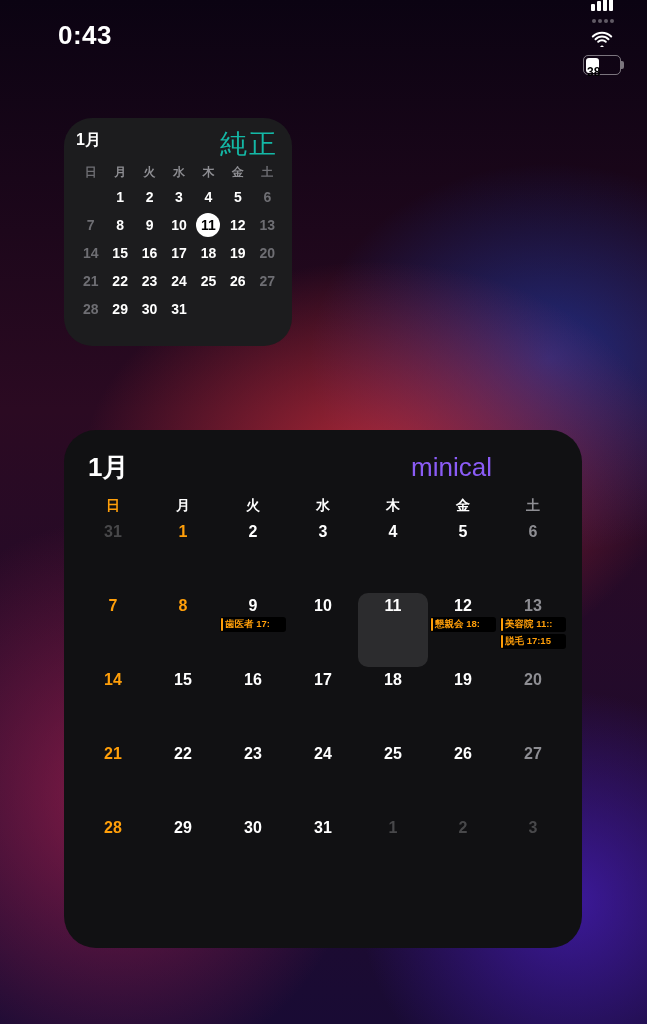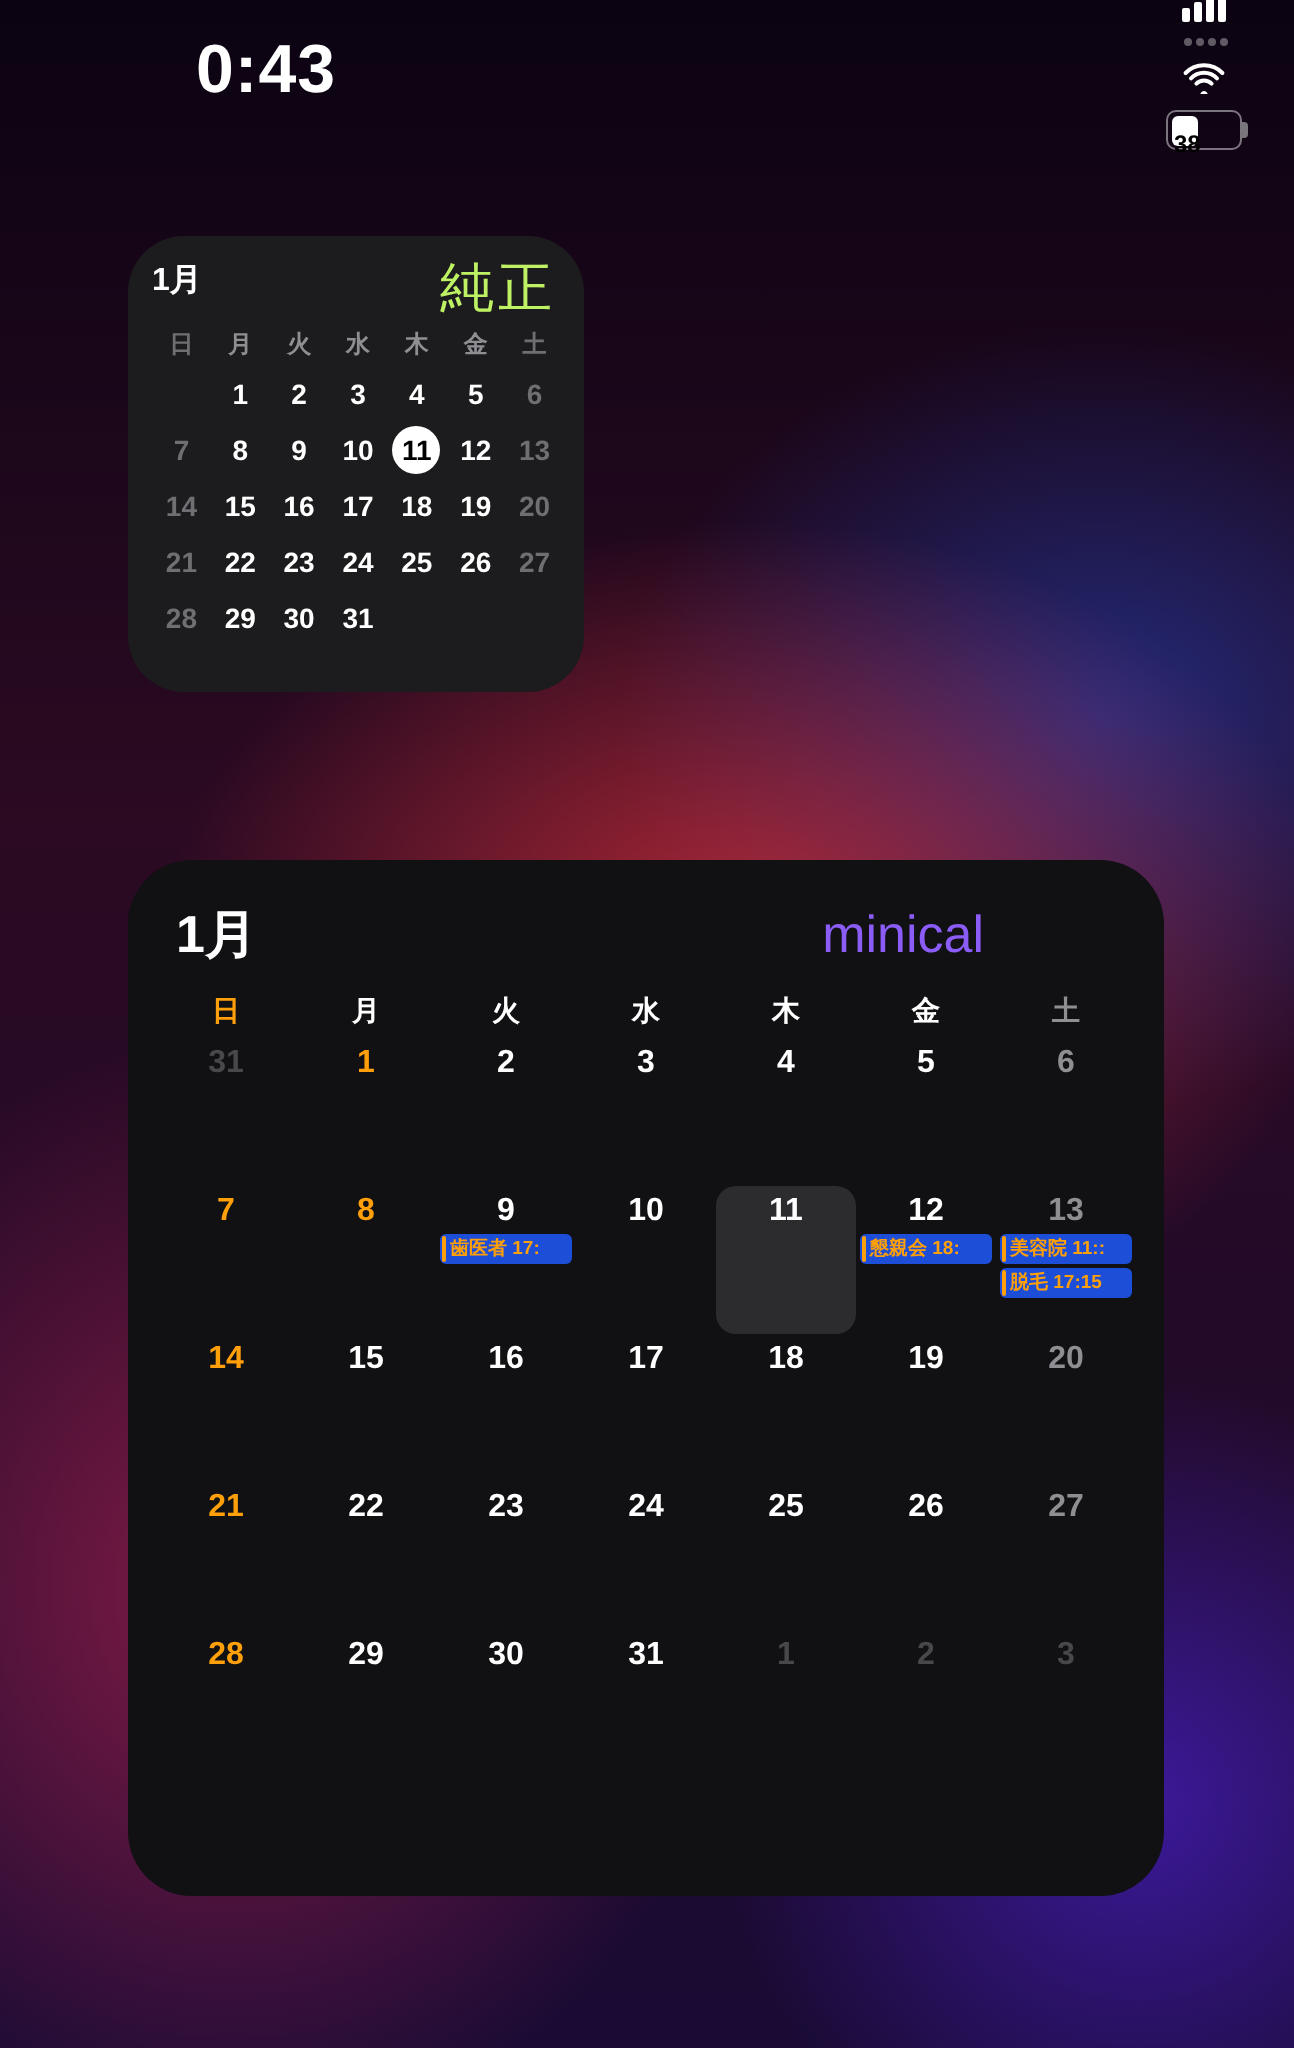--- a/index.html
+++ b/index.html
@@ -21,7 +21,7 @@
     padding: 0 26px;
     font-weight: 600;
   }
-  .status-time { font-size: 34px; letter-spacing: 0.5px; margin-left: 72px; }
+  .status-time { font-size: 26px; letter-spacing: 0.5px; margin-left: 32px; }
   .status-icons { display: flex; align-items: center; gap: 8px; flex-direction: column; }
   .signal-bars { display: flex; gap: 2px; align-items: flex-end; }
   .signal-bars span { width: 4px; background: #fff; border-radius: 1px; }

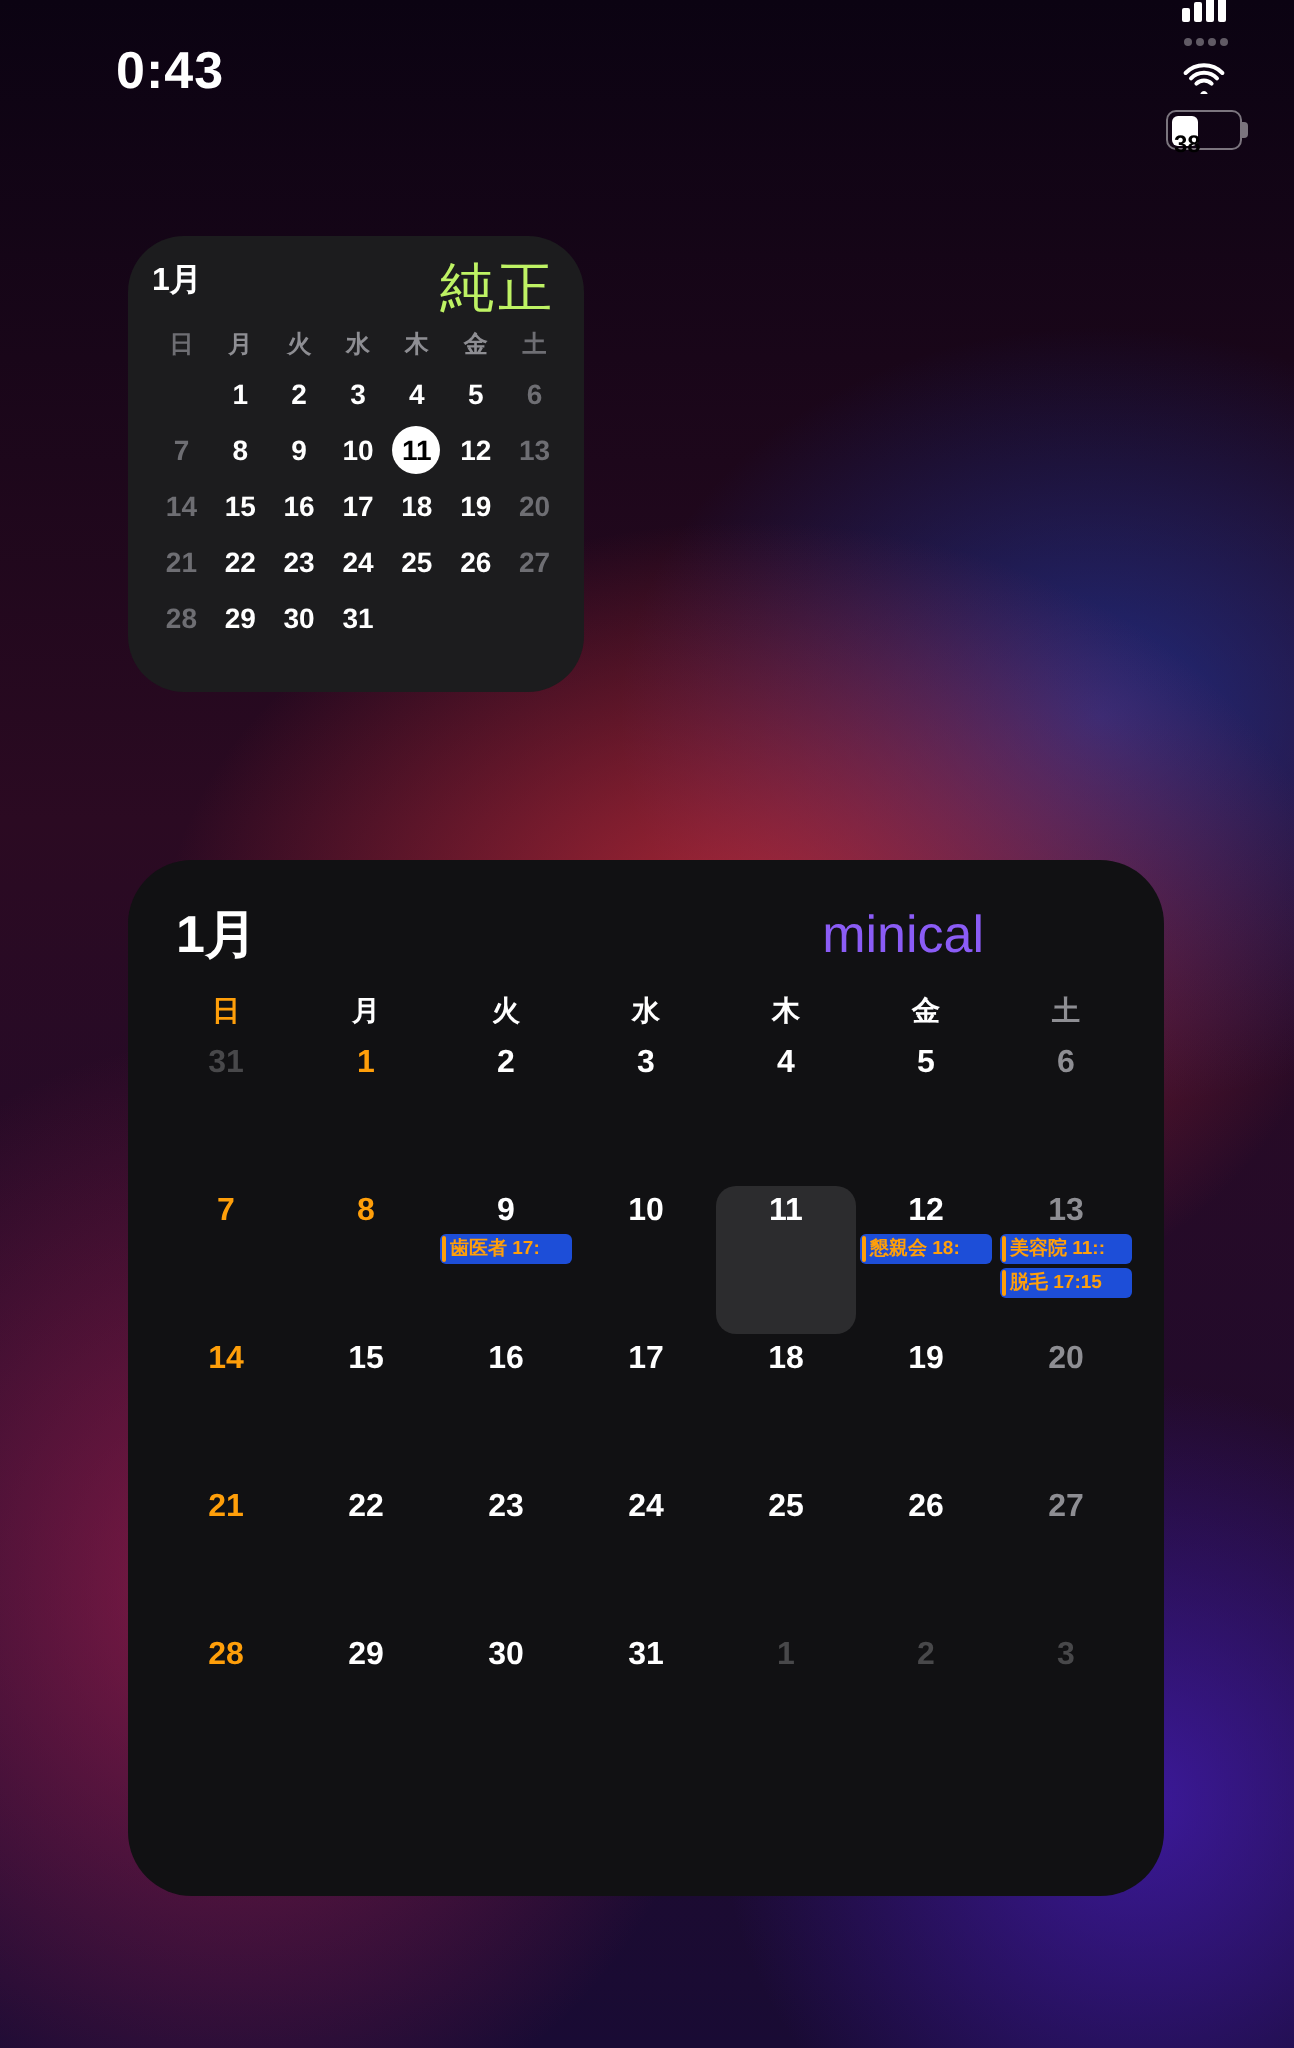--- a/index.html
+++ b/index.html
@@ -55,7 +55,7 @@
   }
   .w-small-header { display:flex; justify-content:space-between; align-items:flex-start; }
   .w-small-month { font-size:16px; font-weight:700; color:#fff; }
-  .w-small-title { font-size:27px; font-weight:400; color:#bef264; letter-spacing:2px; margin-right:4px; margin-top:-4px;}
+  .w-small-title { font-size:27px; font-weight:400; color:#14b8a6; letter-spacing:2px; margin-right:4px; margin-top:-4px;}
   .w-small-grid { display:grid; grid-template-columns:repeat(7,1fr); gap:4px 0; margin-top:2px; }
   .ws-dow { text-align:center; font-size:12px; font-weight:600; color:#8e8e93; }
   .ws-dow.sun, .ws-dow.sat { color:#6e6e73; }

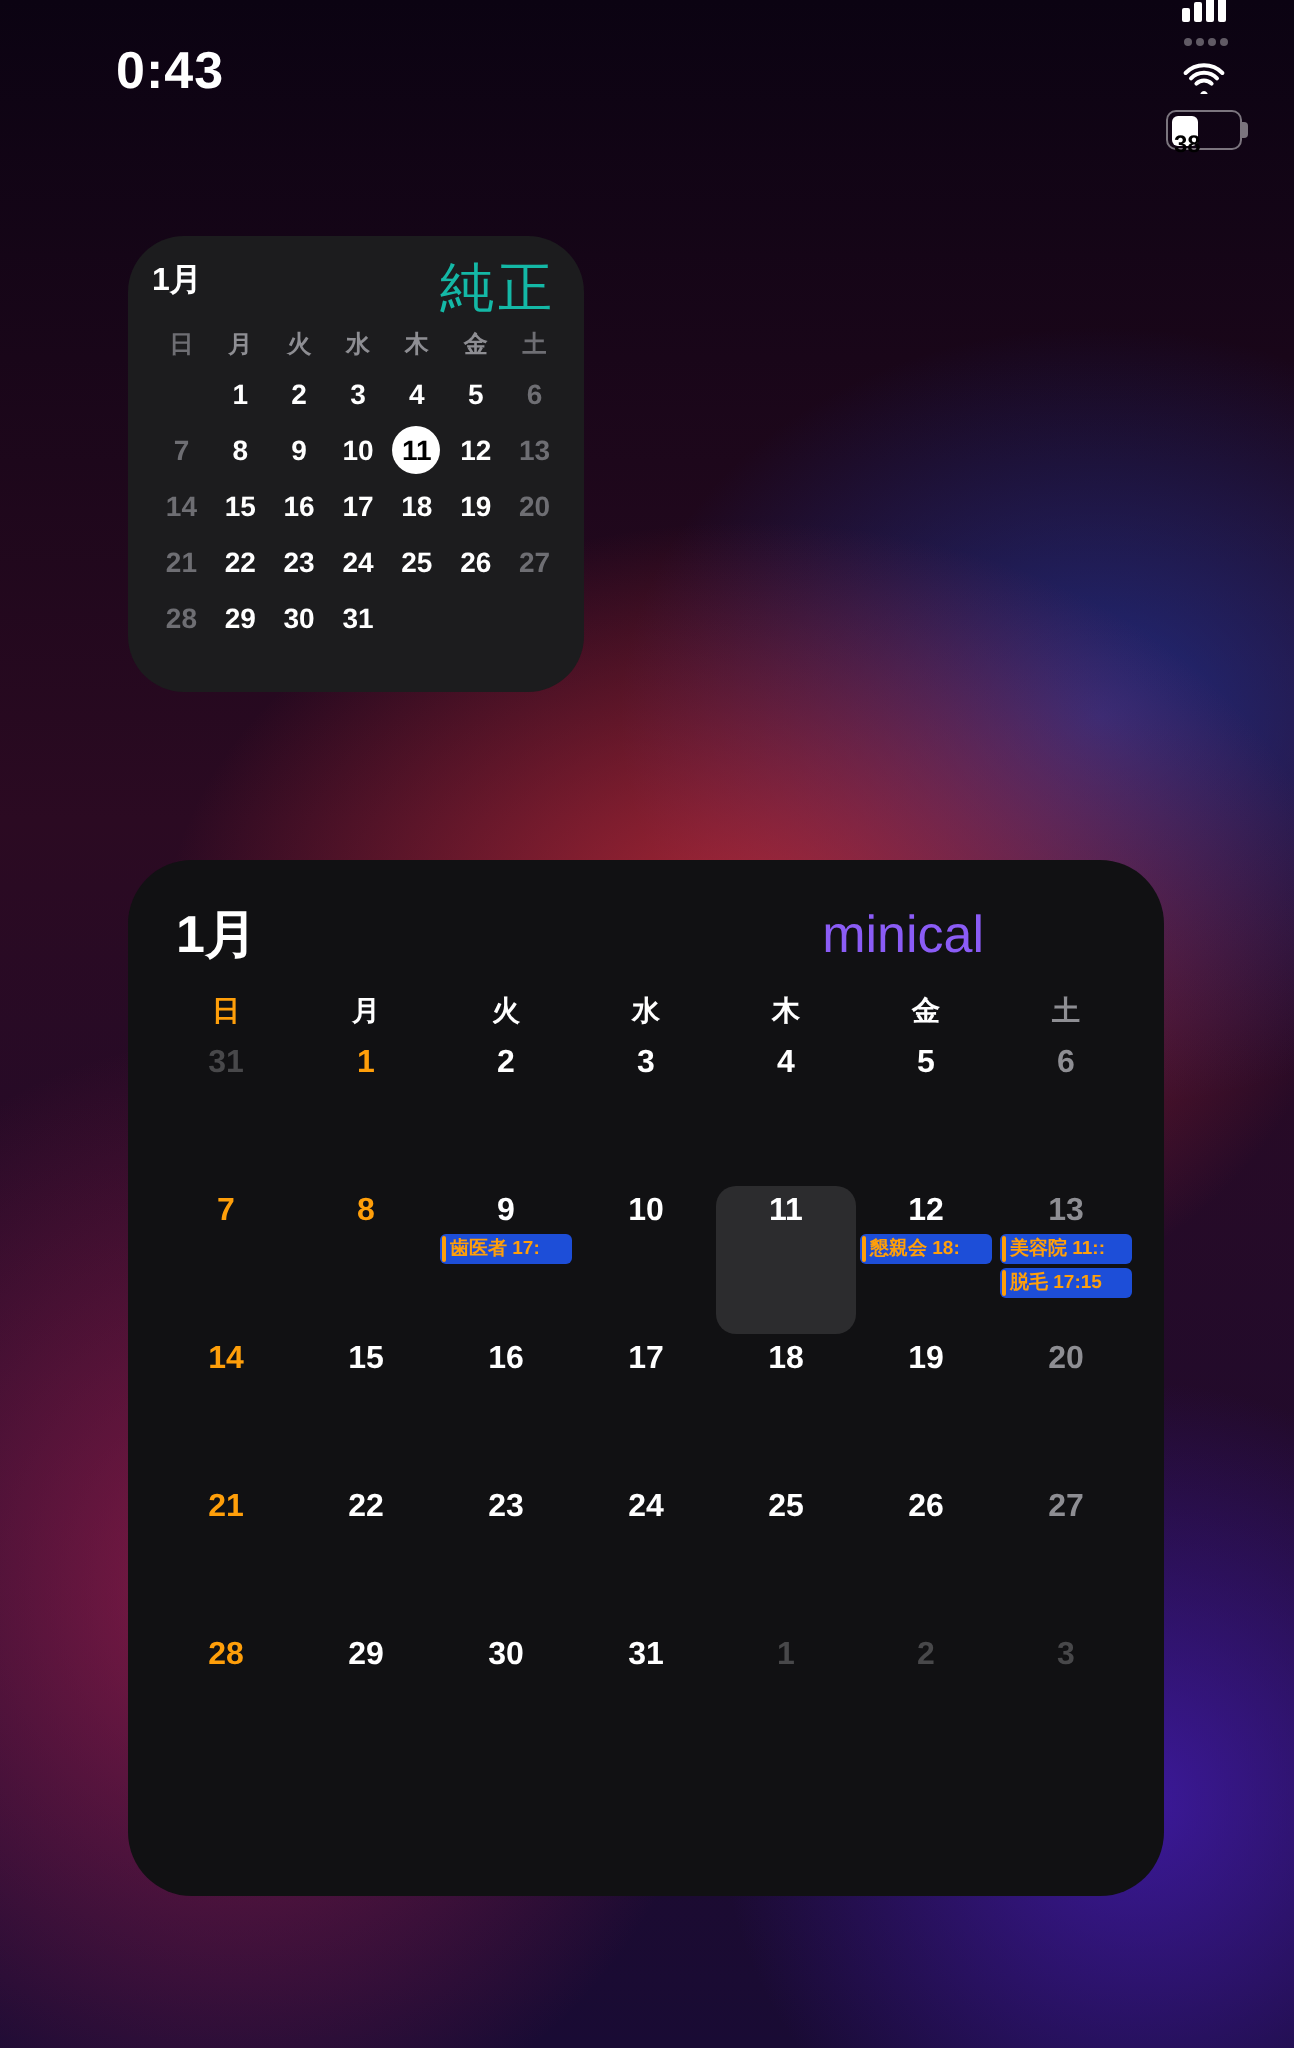--- a/index.html
+++ b/index.html
@@ -86,7 +86,7 @@
   .wl-cell.today { background:#2c2c2e; }
   .wl-events { position:absolute; top:24px; left:2px; right:2px; display:flex; flex-direction:column; gap:2px; }
   .wl-ev {
-    background:#1d4ed8; color:#ff9f0a; font-size:9.5px; font-weight:600;
+    background:#000000; color:#ff9f0a; font-size:9.5px; font-weight:600;
     text-align:left; padding:1px 2px 1px 5px; border-radius:3px; white-space:nowrap;
     overflow:hidden; position:relative;
   }

